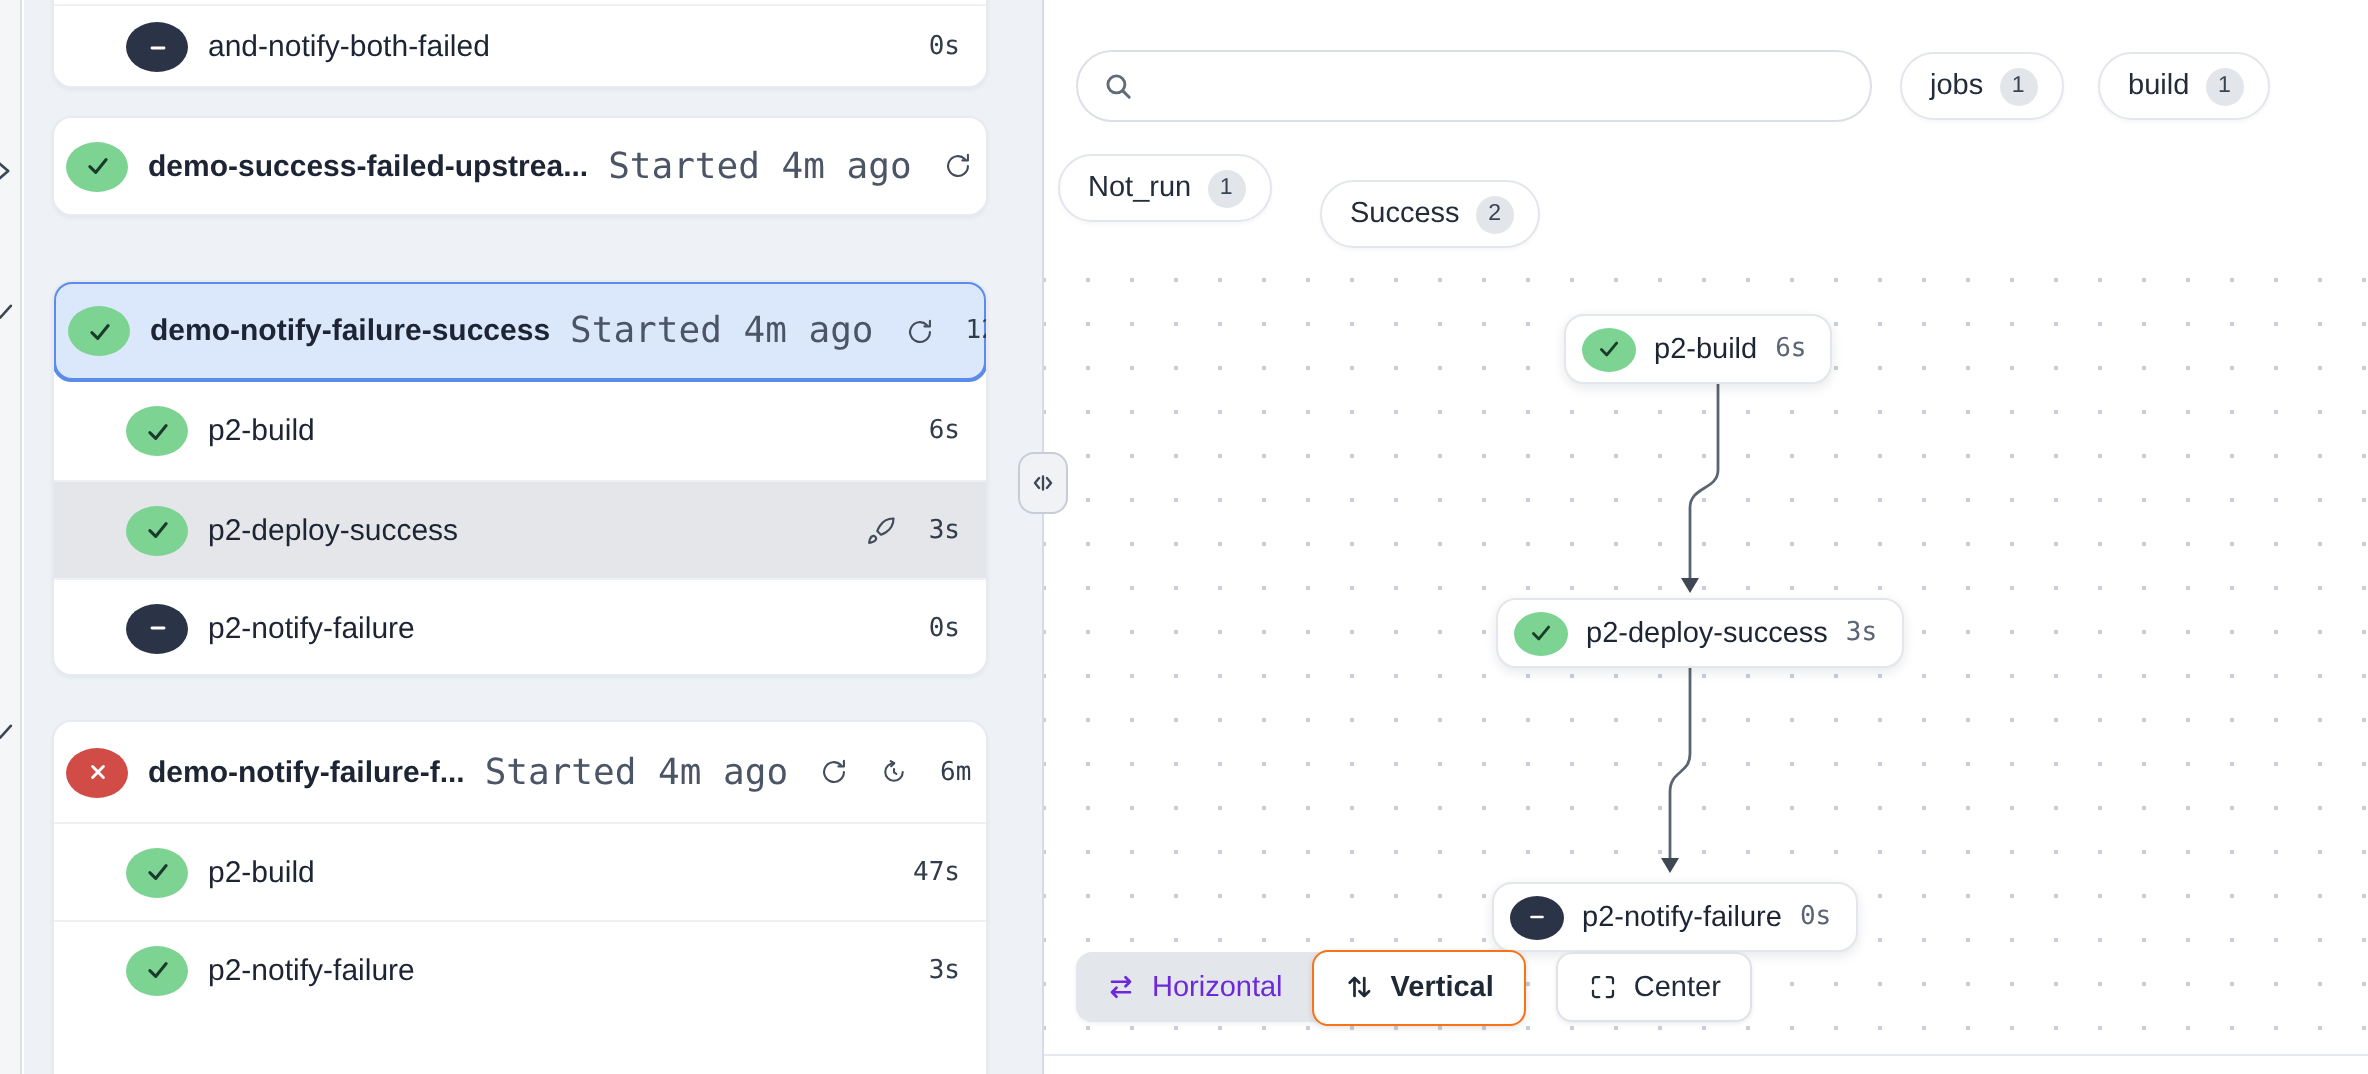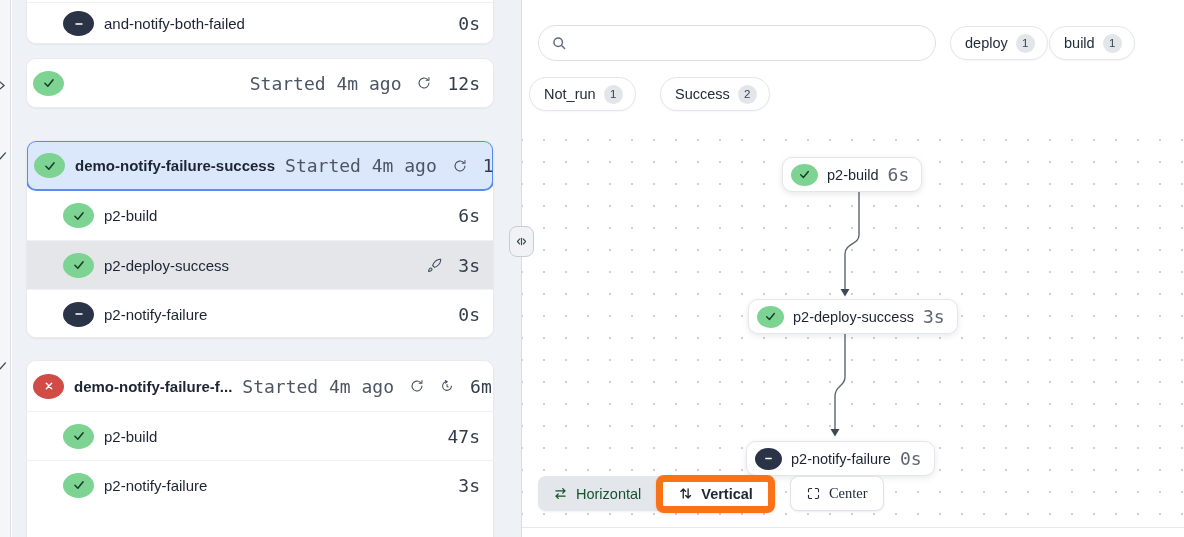--- a/index.html
+++ b/index.html
@@ -43,7 +43,7 @@
   .right-group{margin-left:auto;display:flex;align-items:center;gap:16px;}
   .mono{font-family:"DejaVu Sans Mono",monospace;}
   .started{font-size:18px;color:var(--ink-soft);white-space:nowrap;}
-  .duration{font-size:18px;color:var(--mono-ink);white-space:nowrap;}
+  .duration{font-size:13px;color:var(--mono-ink);white-space:nowrap;}
   .action-icon{color:#434c5b;display:flex;align-items:center;}
   .rocket{color:#434c5b;display:flex;align-items:center;}
 

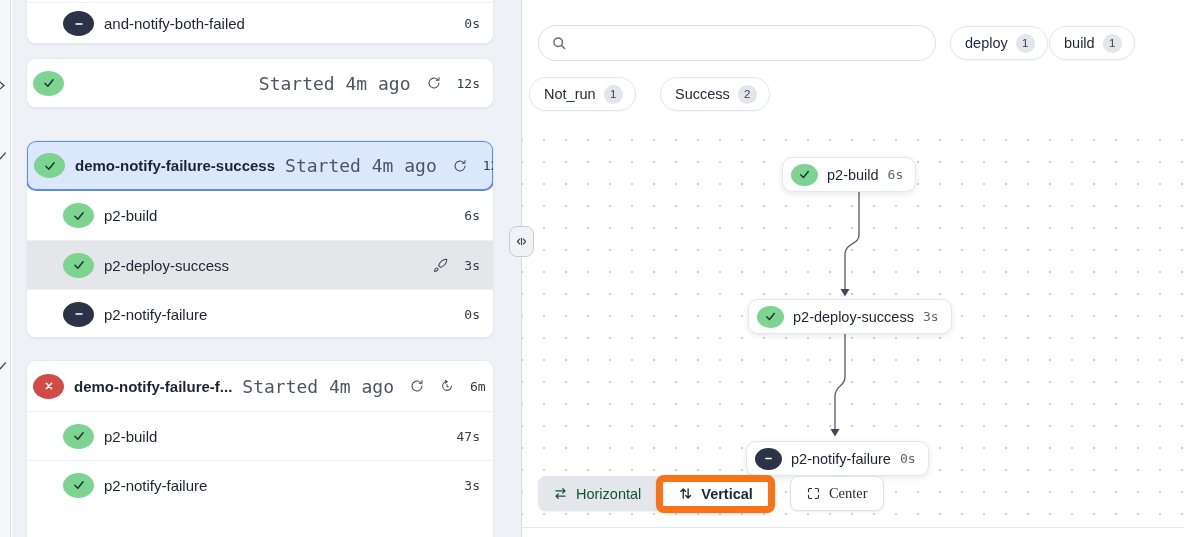--- a/index.html
+++ b/index.html
@@ -274,7 +274,7 @@
     </div>
 
     <span class="chip" style="left:428px;top:26px">
-      <span>deploy</span>
+      <span>jobs</span>
       <span class="badge">1</span>
     </span>
     <span class="chip" style="left:527px;top:26px">

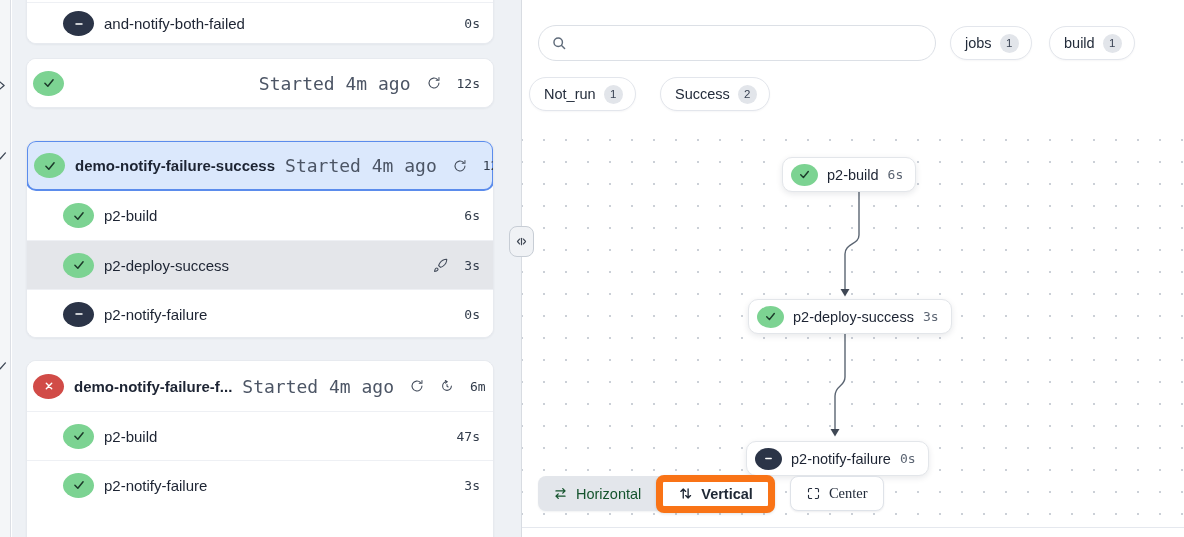--- a/index.html
+++ b/index.html
@@ -129,6 +129,7 @@
               <path d="M5 10.5l5 5L19 4.5"></path>
             </svg>
         </span>
+        <span class="job-name">demo-success-failed-upstrea...</span>
         <span class="right-group">
           <span class="started mono">Started 4m ago</span>
           <span class="action-icon">

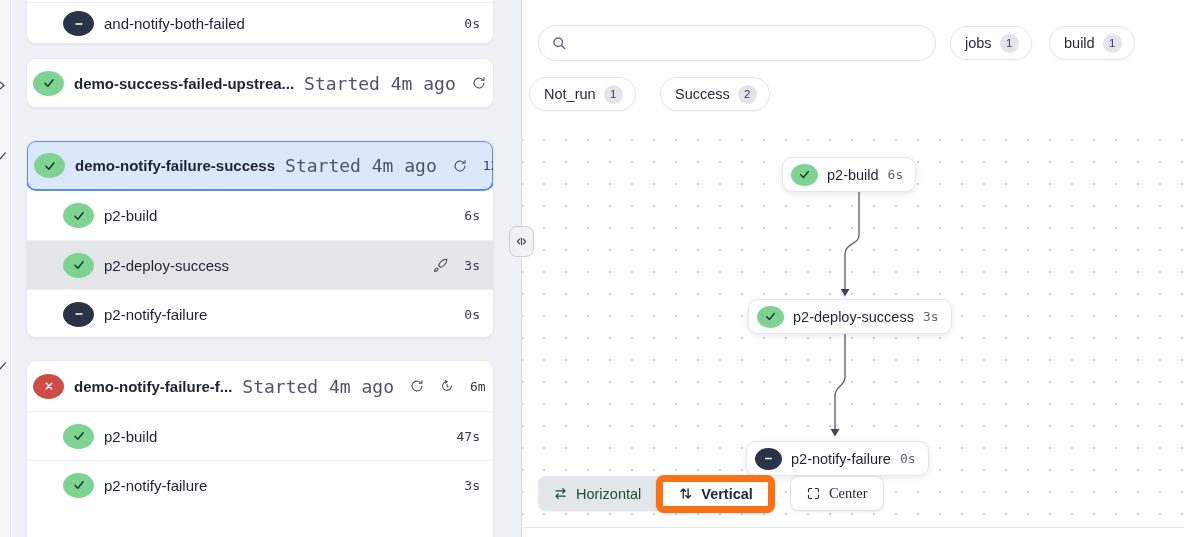--- a/index.html
+++ b/index.html
@@ -286,7 +286,7 @@
       <span>Not_run</span>
       <span class="badge">1</span>
     </span>
-    <span class="chip" style="left:138px;top:77px">
+    <span class="chip" style="left:138px;top:90px">
       <span>Success</span>
       <span class="badge">2</span>
     </span>

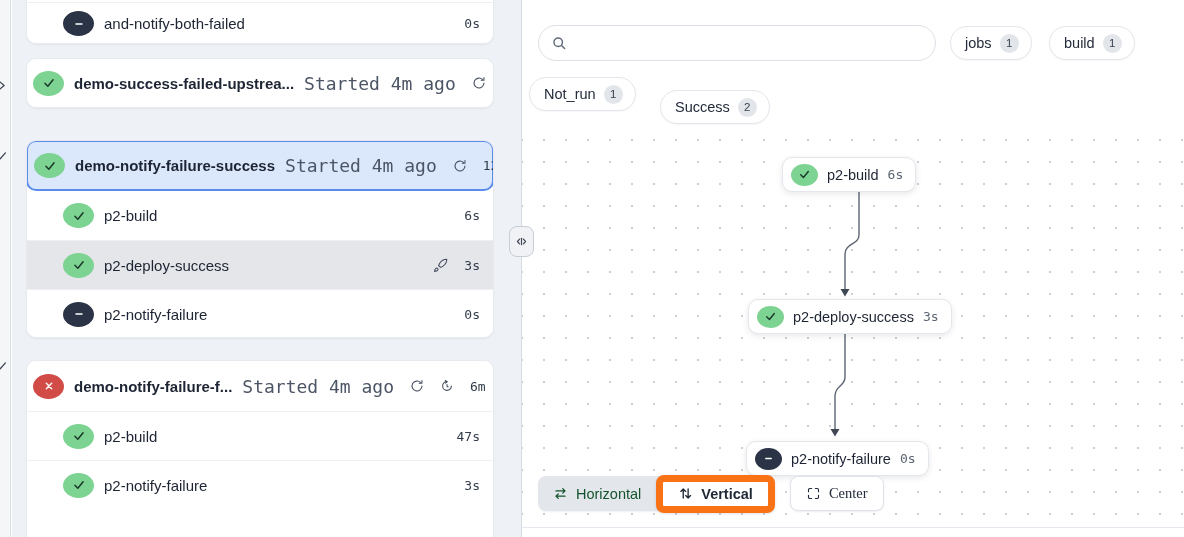--- a/index.html
+++ b/index.html
@@ -77,7 +77,7 @@
   .toolbar{position:absolute;left:16px;top:351px;display:flex;align-items:center;gap:15px;}
   .seg-group{display:flex;align-items:center;height:35px;background:#e3e6eb;border-radius:8px;box-shadow:0 1px 2px rgba(20,30,50,.06);}
   .seg{display:flex;align-items:center;gap:8px;height:35px;padding:0 15px;border:none;background:transparent;border-radius:8px;font-family:"Liberation Sans",sans-serif;font-size:14.5px;cursor:pointer;}
-  .seg.inactive{color:#14532d;}
+  .seg.inactive{color:#6d28d9;}
   .seg.active{background:#fff;border:7px solid #f97316;height:38px;margin:-2px 0;color:#1f2835;font-weight:600;box-shadow:0 1px 3px rgba(20,30,50,.12);}
   .btn-plain{display:flex;align-items:center;gap:8px;height:35px;padding:0 15px;background:#fff;border:1px solid #dfe3e9;border-radius:8px;font-family:Liberation Serif, serif;font-size:14.5px;color:#222b3a;box-shadow:0 1px 2px rgba(20,30,50,.08);cursor:pointer;}
   svg{flex:0 0 auto;}

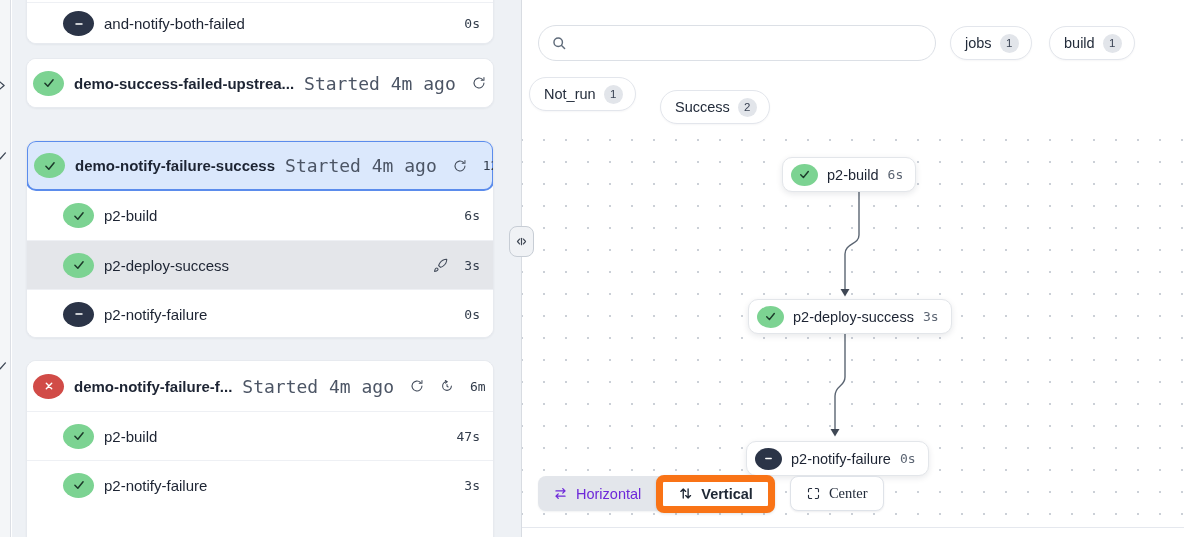--- a/index.html
+++ b/index.html
@@ -78,7 +78,7 @@
   .seg-group{display:flex;align-items:center;height:35px;background:#e3e6eb;border-radius:8px;box-shadow:0 1px 2px rgba(20,30,50,.06);}
   .seg{display:flex;align-items:center;gap:8px;height:35px;padding:0 15px;border:none;background:transparent;border-radius:8px;font-family:"Liberation Sans",sans-serif;font-size:14.5px;cursor:pointer;}
   .seg.inactive{color:#6d28d9;}
-  .seg.active{background:#fff;border:7px solid #f97316;height:38px;margin:-2px 0;color:#1f2835;font-weight:600;box-shadow:0 1px 3px rgba(20,30,50,.12);}
+  .seg.active{background:#fff;border:1px solid #f97316;height:38px;margin:-2px 0;color:#1f2835;font-weight:600;box-shadow:0 1px 3px rgba(20,30,50,.12);}
   .btn-plain{display:flex;align-items:center;gap:8px;height:35px;padding:0 15px;background:#fff;border:1px solid #dfe3e9;border-radius:8px;font-family:Liberation Serif, serif;font-size:14.5px;color:#222b3a;box-shadow:0 1px 2px rgba(20,30,50,.08);cursor:pointer;}
   svg{flex:0 0 auto;}
 </style>

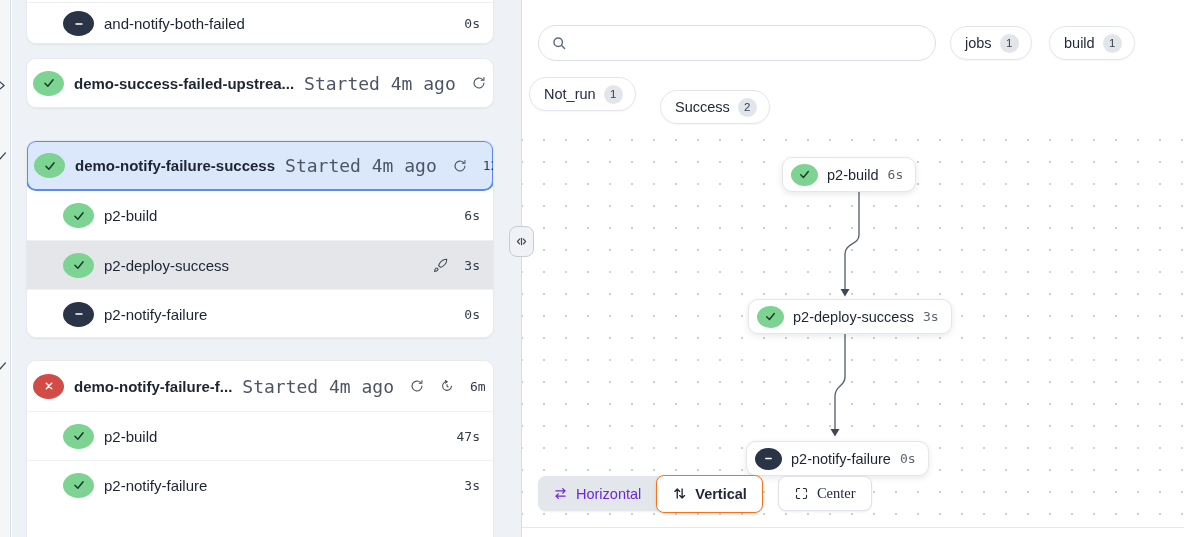--- a/index.html
+++ b/index.html
@@ -79,7 +79,7 @@
   .seg{display:flex;align-items:center;gap:8px;height:35px;padding:0 15px;border:none;background:transparent;border-radius:8px;font-family:"Liberation Sans",sans-serif;font-size:14.5px;cursor:pointer;}
   .seg.inactive{color:#6d28d9;}
   .seg.active{background:#fff;border:1px solid #f97316;height:38px;margin:-2px 0;color:#1f2835;font-weight:600;box-shadow:0 1px 3px rgba(20,30,50,.12);}
-  .btn-plain{display:flex;align-items:center;gap:8px;height:35px;padding:0 15px;background:#fff;border:1px solid #dfe3e9;border-radius:8px;font-family:Liberation Serif, serif;font-size:14.5px;color:#222b3a;box-shadow:0 1px 2px rgba(20,30,50,.08);cursor:pointer;}
+  .btn-plain{display:flex;align-items:center;gap:8px;height:35px;padding:0 15px;background:#fff;border:1px solid #dfe3e9;border-radius:8px;font-family:Liberation Sans, sans-serif;font-size:14.5px;color:#222b3a;box-shadow:0 1px 2px rgba(20,30,50,.08);cursor:pointer;}
   svg{flex:0 0 auto;}
 </style>
 </head>

